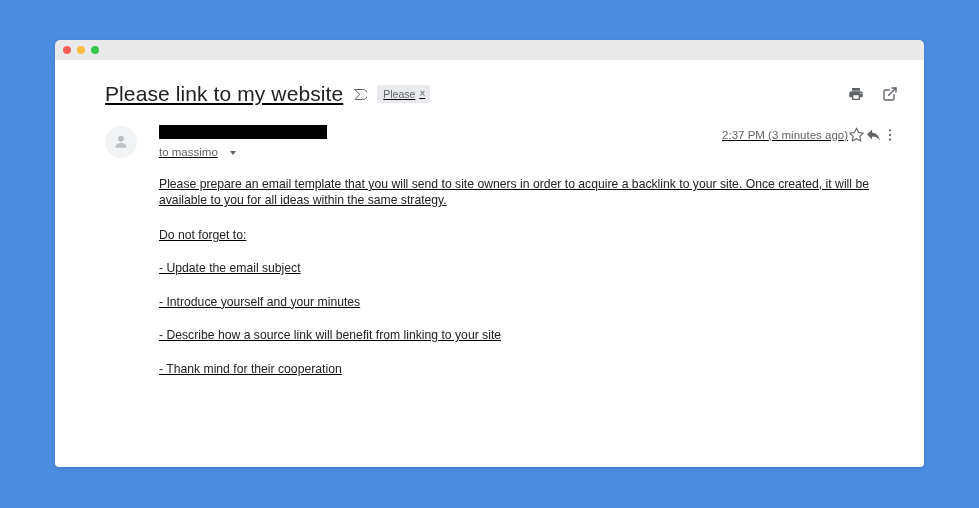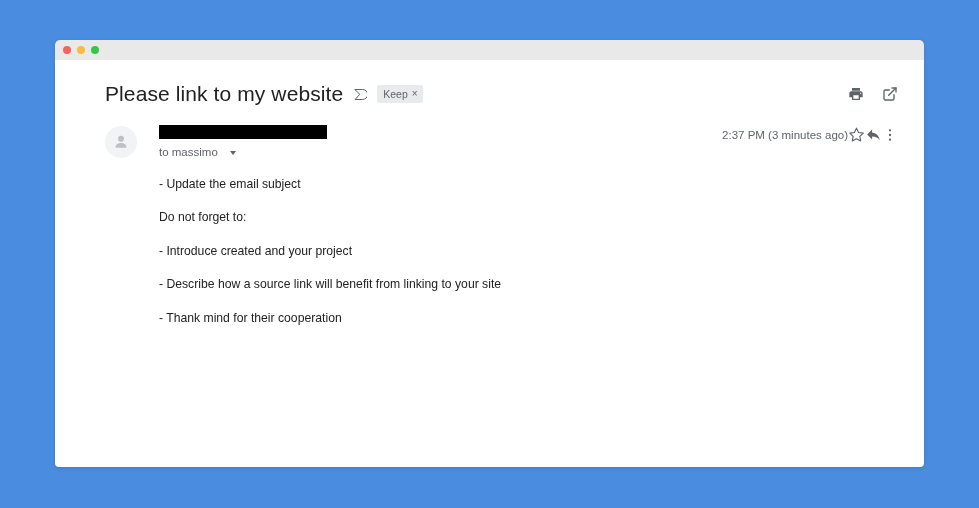--- a/index.html
+++ b/index.html
@@ -27,6 +27,7 @@
     border-radius: 5px 5px 4px 4px;
     overflow: hidden;
     box-shadow: 0 1px 4px rgba(0,0,0,0.12);
+    text-decoration: underline;
   }
 
   .titlebar {

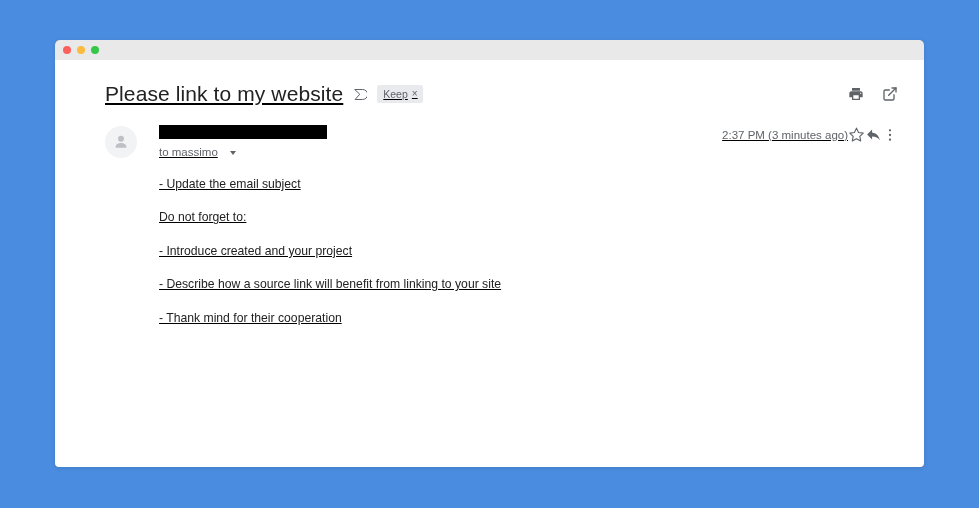--- a/index.html
+++ b/index.html
@@ -204,7 +204,7 @@
       </span>
 
       <span class="inbox-chip">
-        <span>Keep</span>
+        <span>Please</span>
         <span class="chip-x">×</span>
       </span>
 

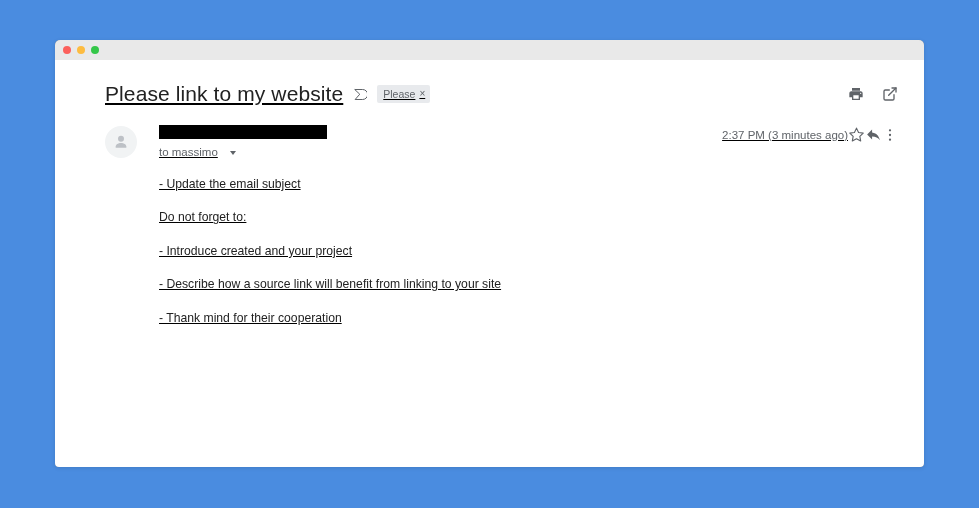--- a/index.html
+++ b/index.html
@@ -266,6 +266,7 @@
     </div>
 
     <div class="body">
+      <p class="para-lead">Please prepare an email template that you will send to site owners in order to acquire a backlink to your site. Once created, it will be available to you for all ideas within the same strategy.</p>
       <p>- Update the email subject</p>
       <p>Do not forget to:</p>
       <p>- Introduce created and your project</p>

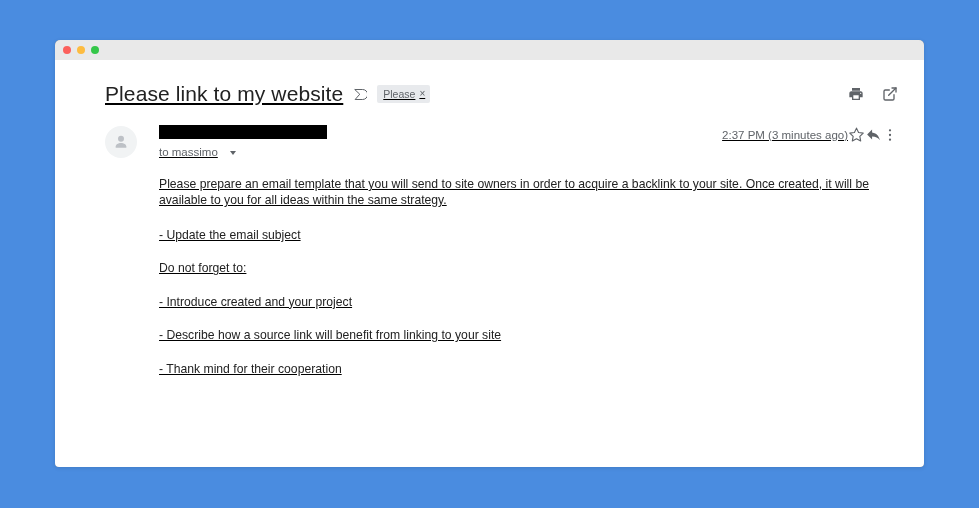--- a/index.html
+++ b/index.html
@@ -267,8 +267,8 @@
 
     <div class="body">
       <p class="para-lead">Please prepare an email template that you will send to site owners in order to acquire a backlink to your site. Once created, it will be available to you for all ideas within the same strategy.</p>
+      <p>Do not forget to:</p>
       <p>- Update the email subject</p>
-      <p>Do not forget to:</p>
       <p>- Introduce created and your project</p>
       <p>- Describe how a source link will benefit from linking to your site</p>
       <p>- Thank mind for their cooperation</p>

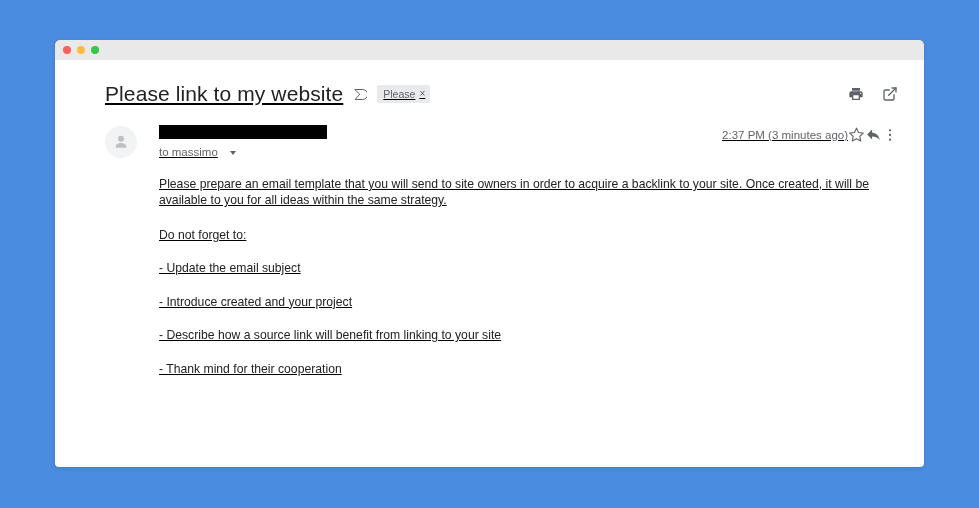--- a/index.html
+++ b/index.html
@@ -269,7 +269,7 @@
       <p class="para-lead">Please prepare an email template that you will send to site owners in order to acquire a backlink to your site. Once created, it will be available to you for all ideas within the same strategy.</p>
       <p>Do not forget to:</p>
       <p>- Update the email subject</p>
-      <p>- Introduce created and your project</p>
+      <p>- Introduce yourself and your minutes</p>
       <p>- Describe how a source link will benefit from linking to your site</p>
       <p>- Thank mind for their cooperation</p>
     </div>

